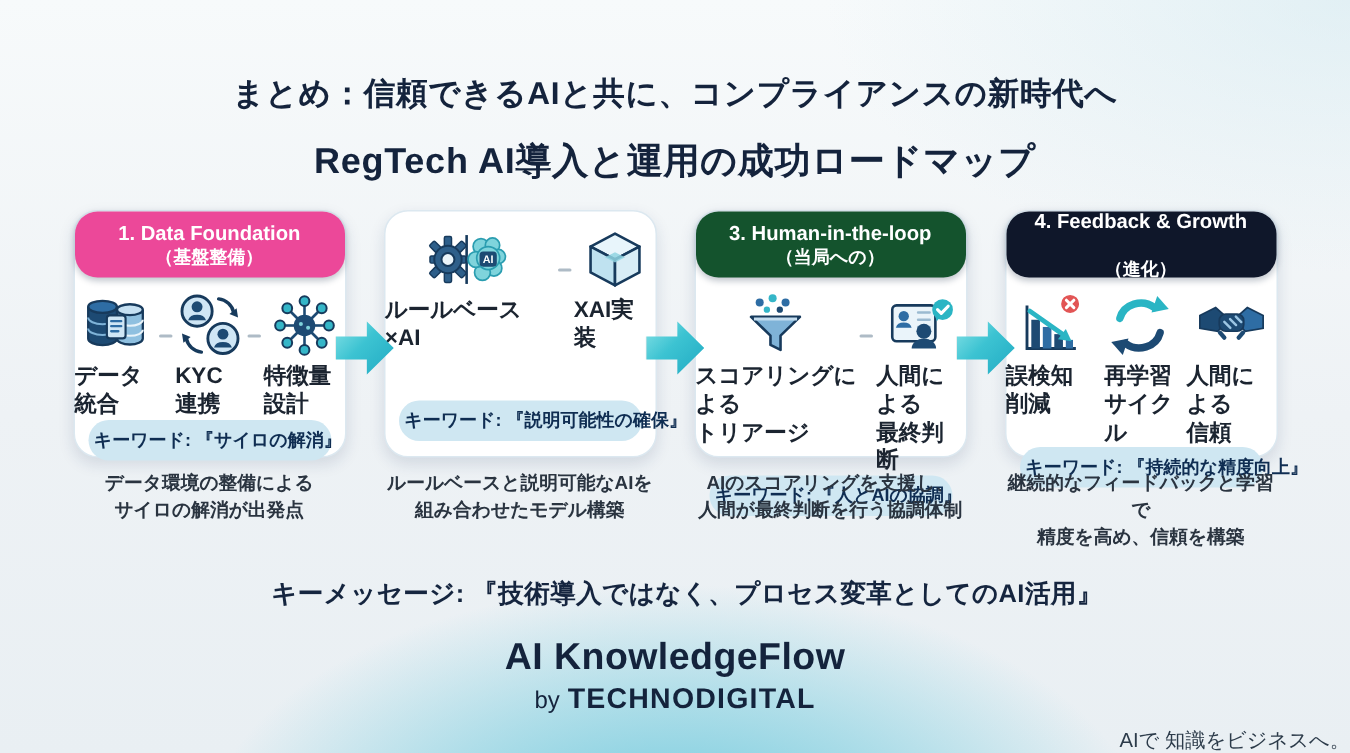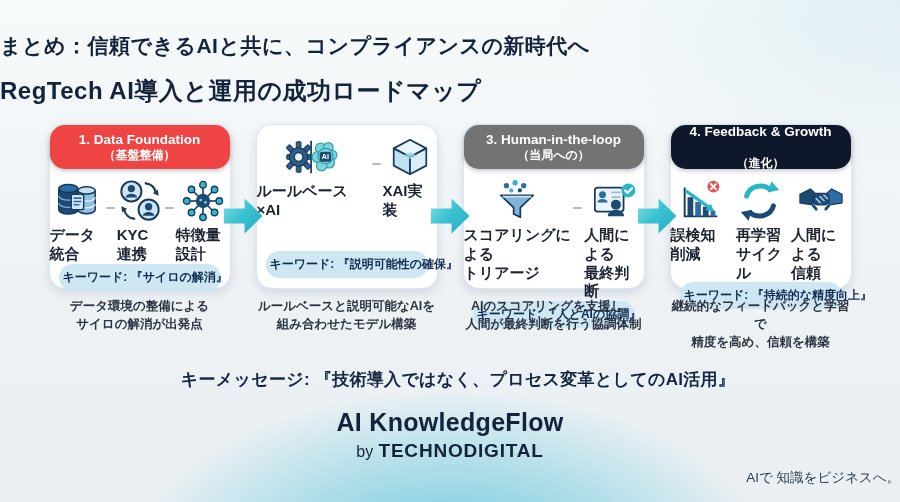--- a/index.html
+++ b/index.html
@@ -15,7 +15,7 @@
       radial-gradient(ellipse 500px 260px at 100% 0%, rgba(205,230,238,0.5) 0%, rgba(244,248,250,0) 70%),
       linear-gradient(180deg,#f7fafb 0%, #eef2f5 55%, #e9eff3 100%);
   }
-  .titles { padding-top:32px; }
+  .titles { padding-top:48px; text-align:center; }
   .title { font-size:21px; font-weight:bold; color:#14233c; letter-spacing:0.5px; }
   .subtitle { margin-top:15px; font-size:24px; font-weight:bold; color:#14233c; letter-spacing:0.5px; }
 

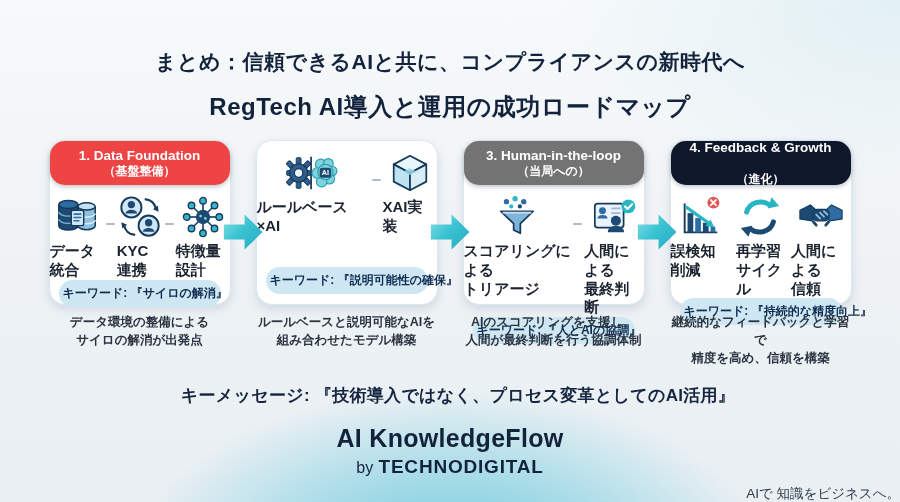--- a/index.html
+++ b/index.html
@@ -83,7 +83,7 @@
 
     <div class="stage">
       <div class="card">
-        <div class="card-header" style="background: #ef4444;">
+        <div class="card-header" style="background: #ec4899;">
           <div class="h-en">1. Data Foundation</div>
           <div class="h-ja">（基盤整備）</div>
         </div>

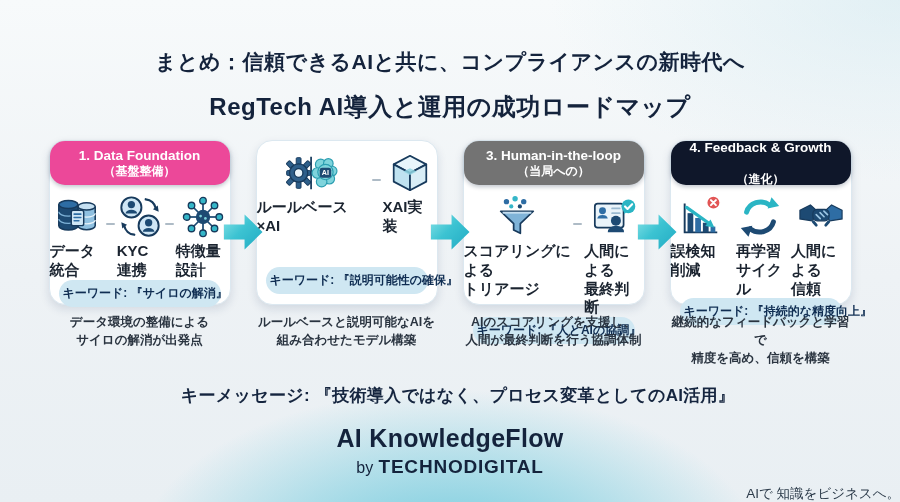--- a/index.html
+++ b/index.html
@@ -222,7 +222,7 @@
 
     <div class="stage">
       <div class="card">
-        <div class="card-header" style="background: #737373;">
+        <div class="card-header" style="background: #14532d;">
           <div class="h-en">3. Human-in-the-loop</div>
           <div class="h-ja">（当局への）</div>
         </div>

